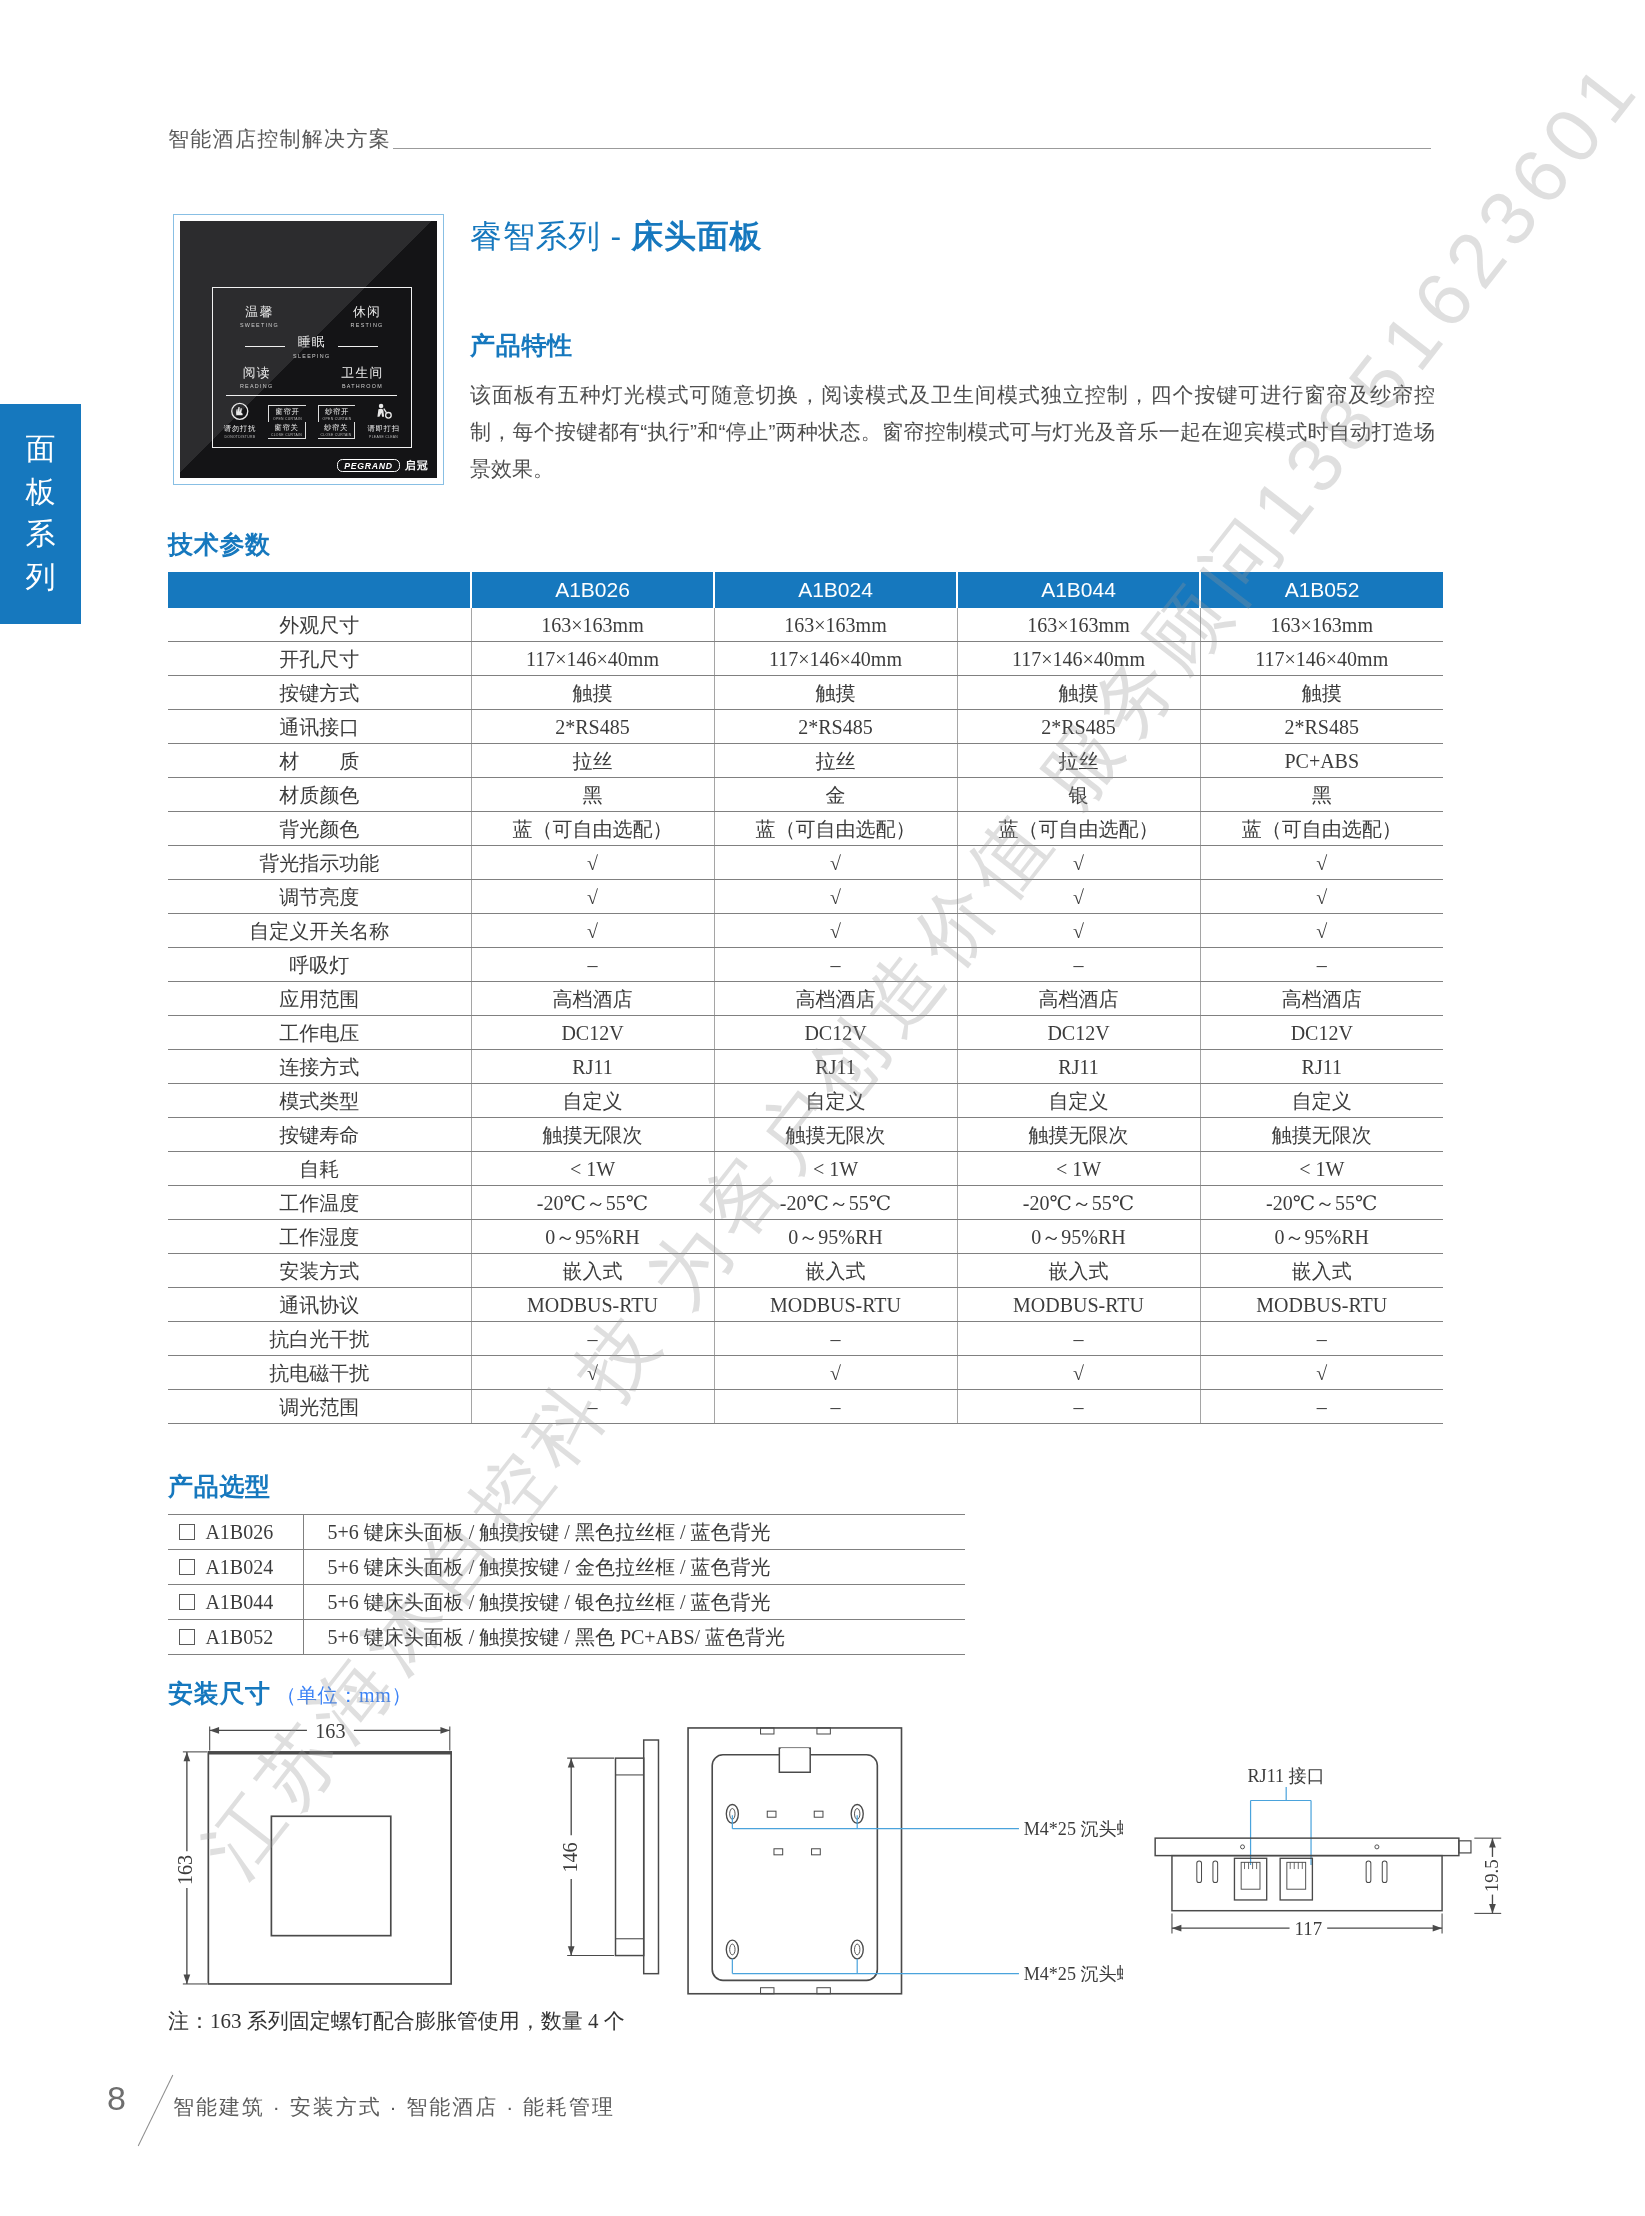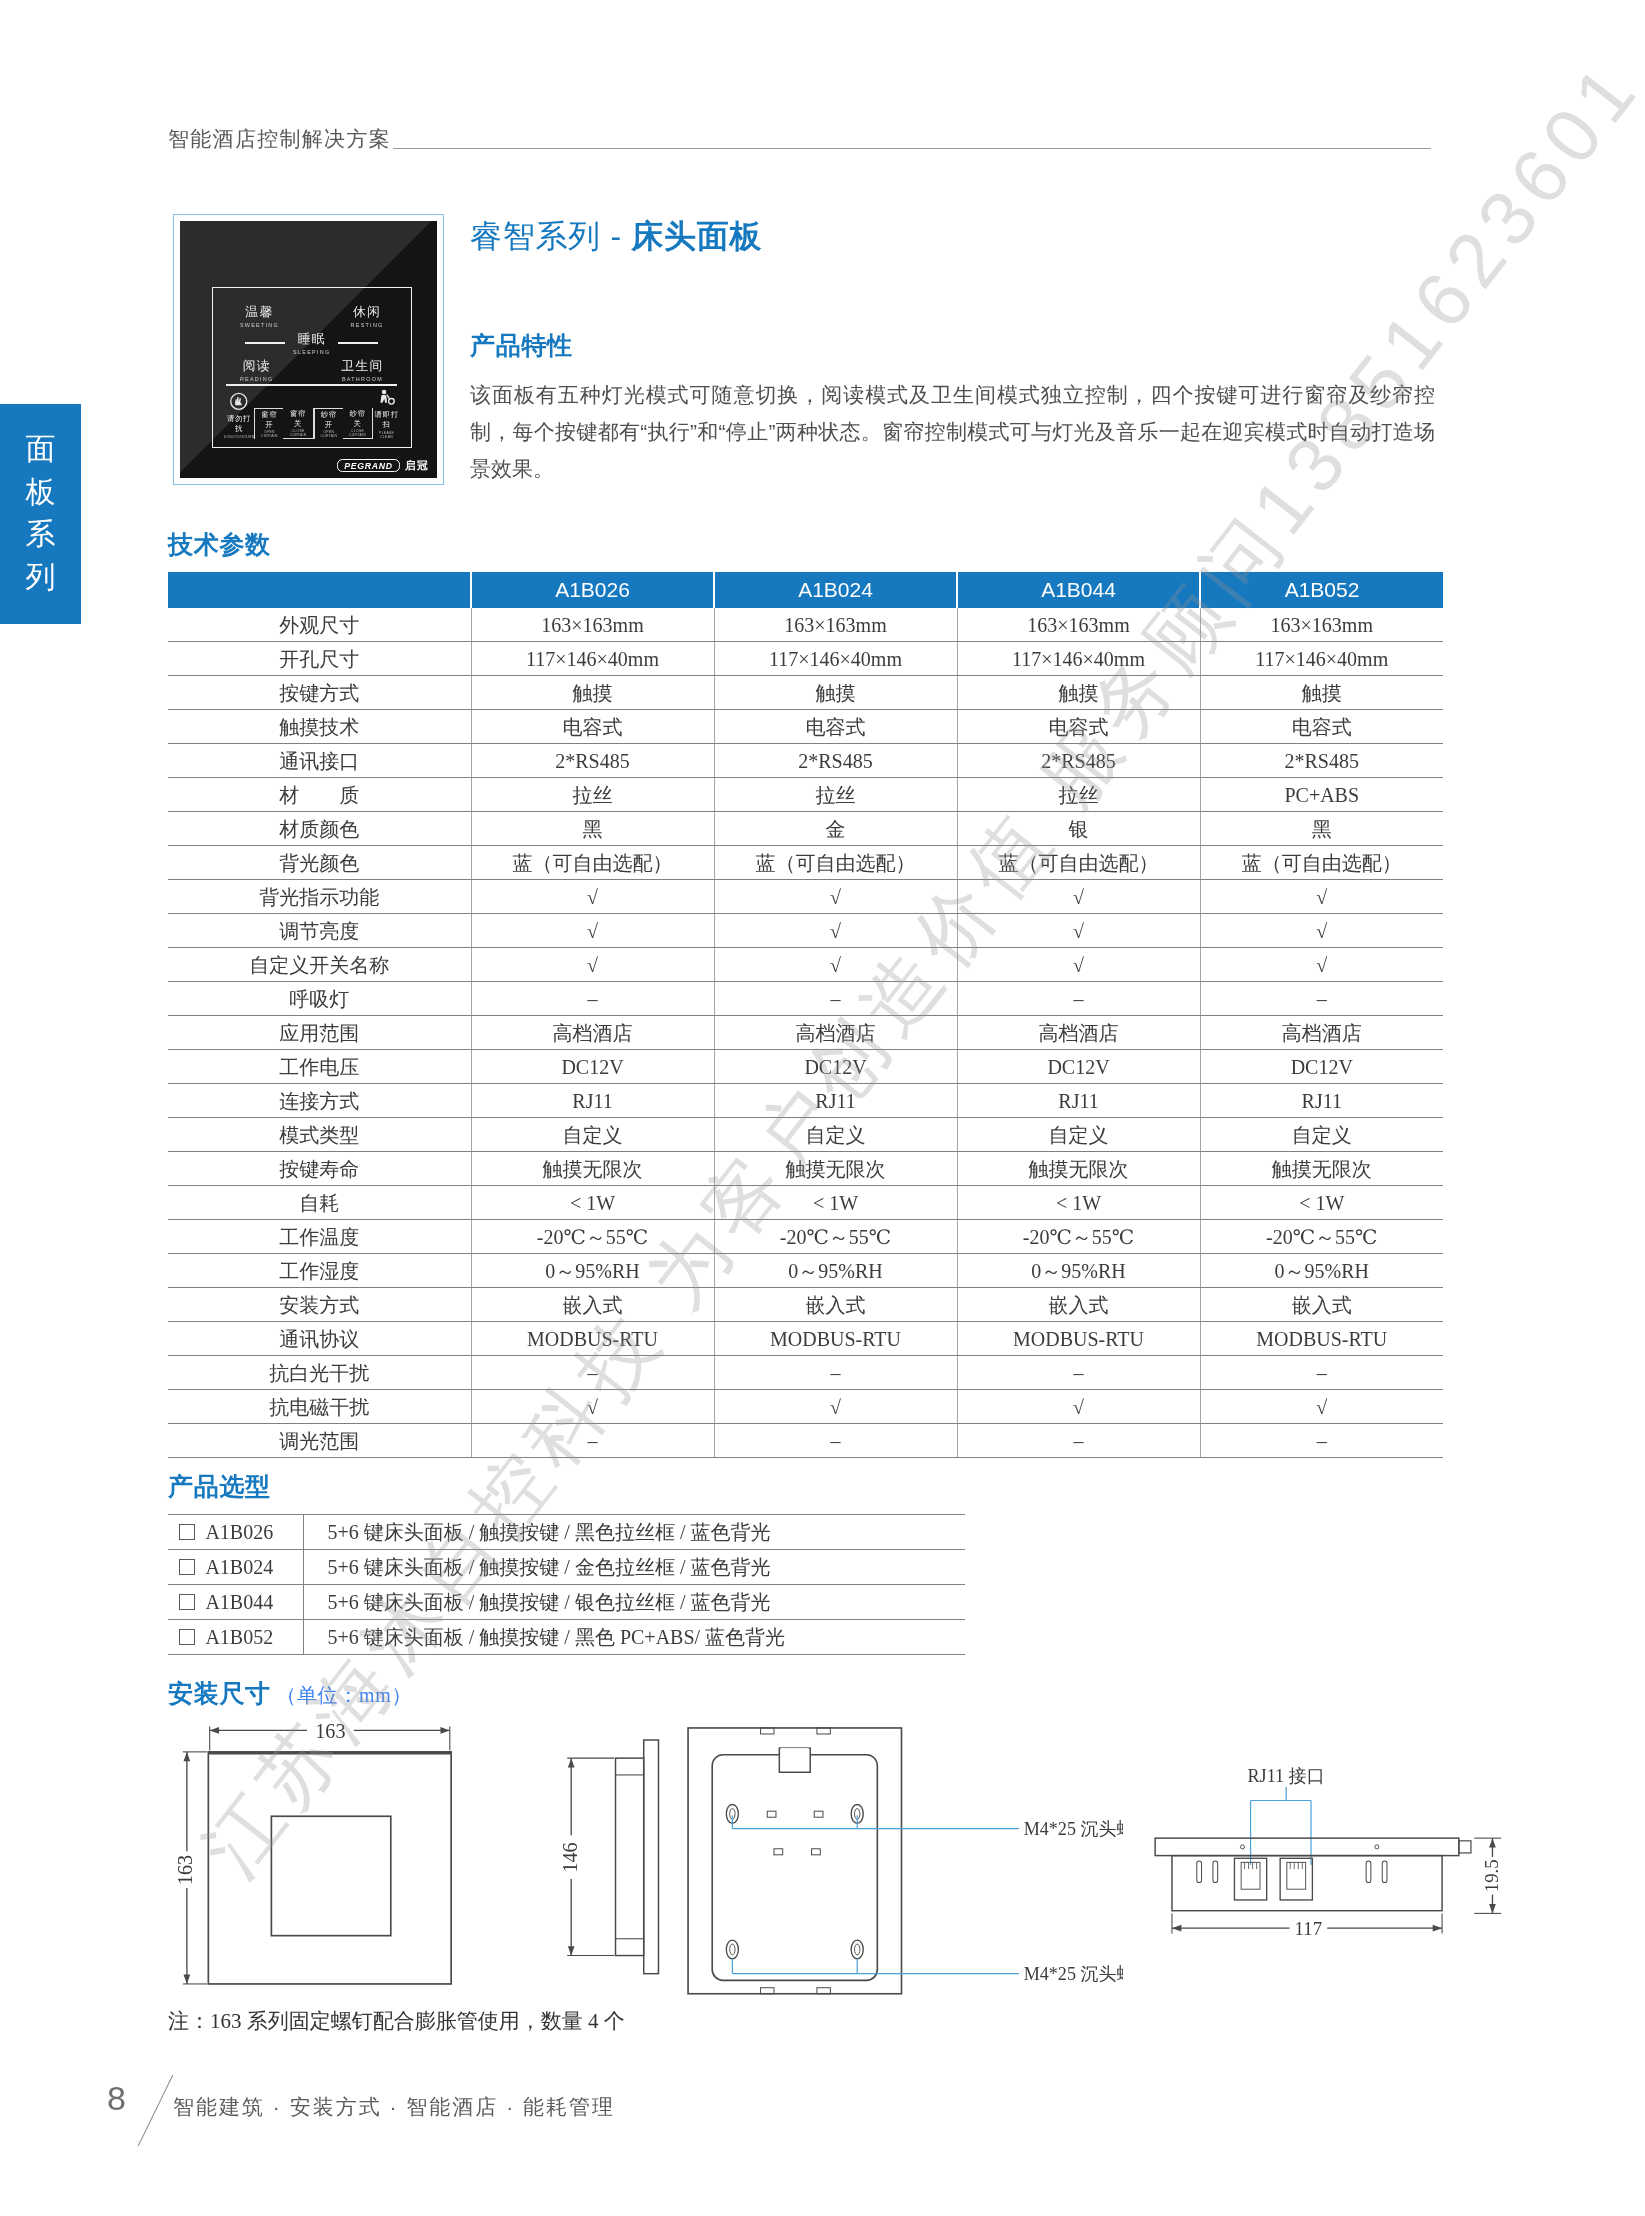--- a/index.html
+++ b/index.html
@@ -39,7 +39,7 @@
   .ctrl{text-align:center;}
   .ctrl .cn{font-size:7.4px;display:block;letter-spacing:0.7px;}
   .ctrl .en{font-size:3.4px;color:#bdbdbd;display:block;letter-spacing:0.3px;margin-top:0.7px;}
-  .curtain-col{display:flex;flex-direction:row;gap:0;justify-content:flex-end;}
+  .curtain-col{display:flex;flex-direction:column;gap:0;justify-content:flex-end;}
   .bk-l{border-left:1px solid #ddd;border-top:1px solid #ddd;padding:0.7px 2.7px;}
   .bk-r{border-right:1px solid #ddd;border-bottom:1px solid #ddd;padding:0.7px 2.7px;}
   .icon-wrap{margin:0 auto 2px;width:21.5px;height:20px;}

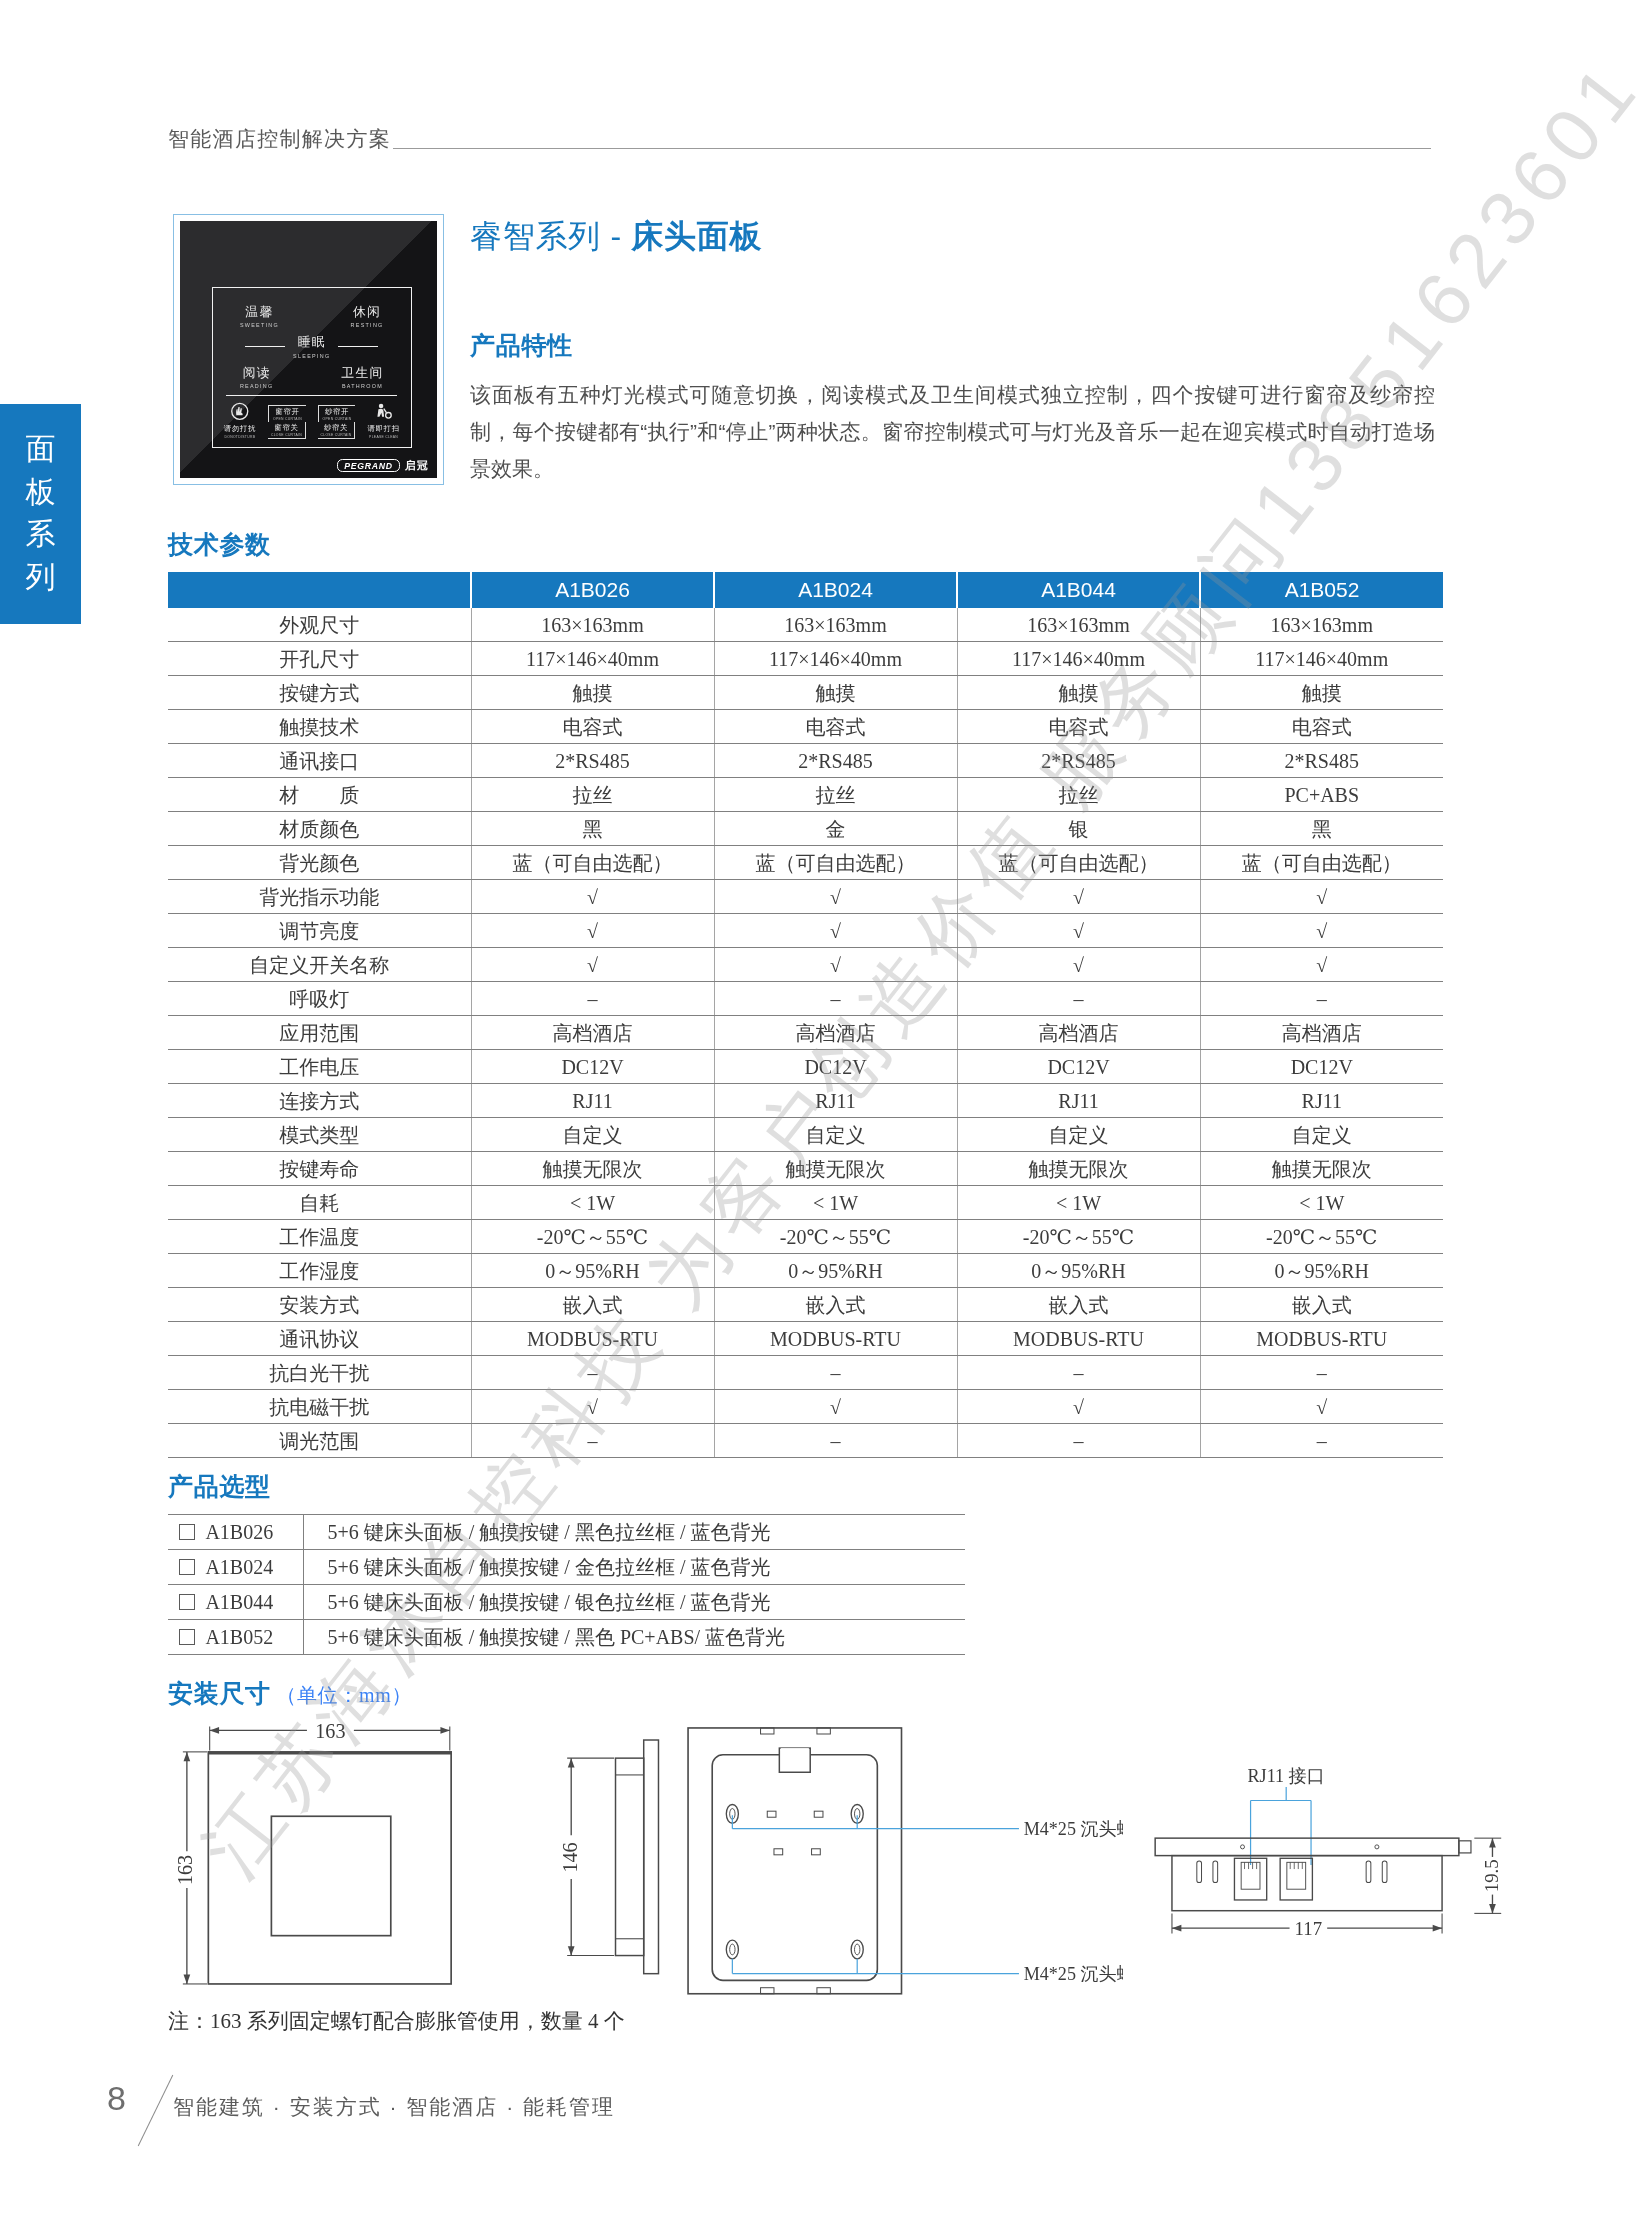--- a/index.html
+++ b/index.html
@@ -241,13 +241,6 @@
           <td>触摸</td>
           <td>触摸</td>
           <td>触摸</td>
-        </tr>
-        <tr>
-          <td>触摸技术</td>
-          <td>电容式</td>
-          <td>电容式</td>
-          <td>电容式</td>
-          <td>电容式</td>
         </tr>
         <tr>
           <td>通讯接口</td>

